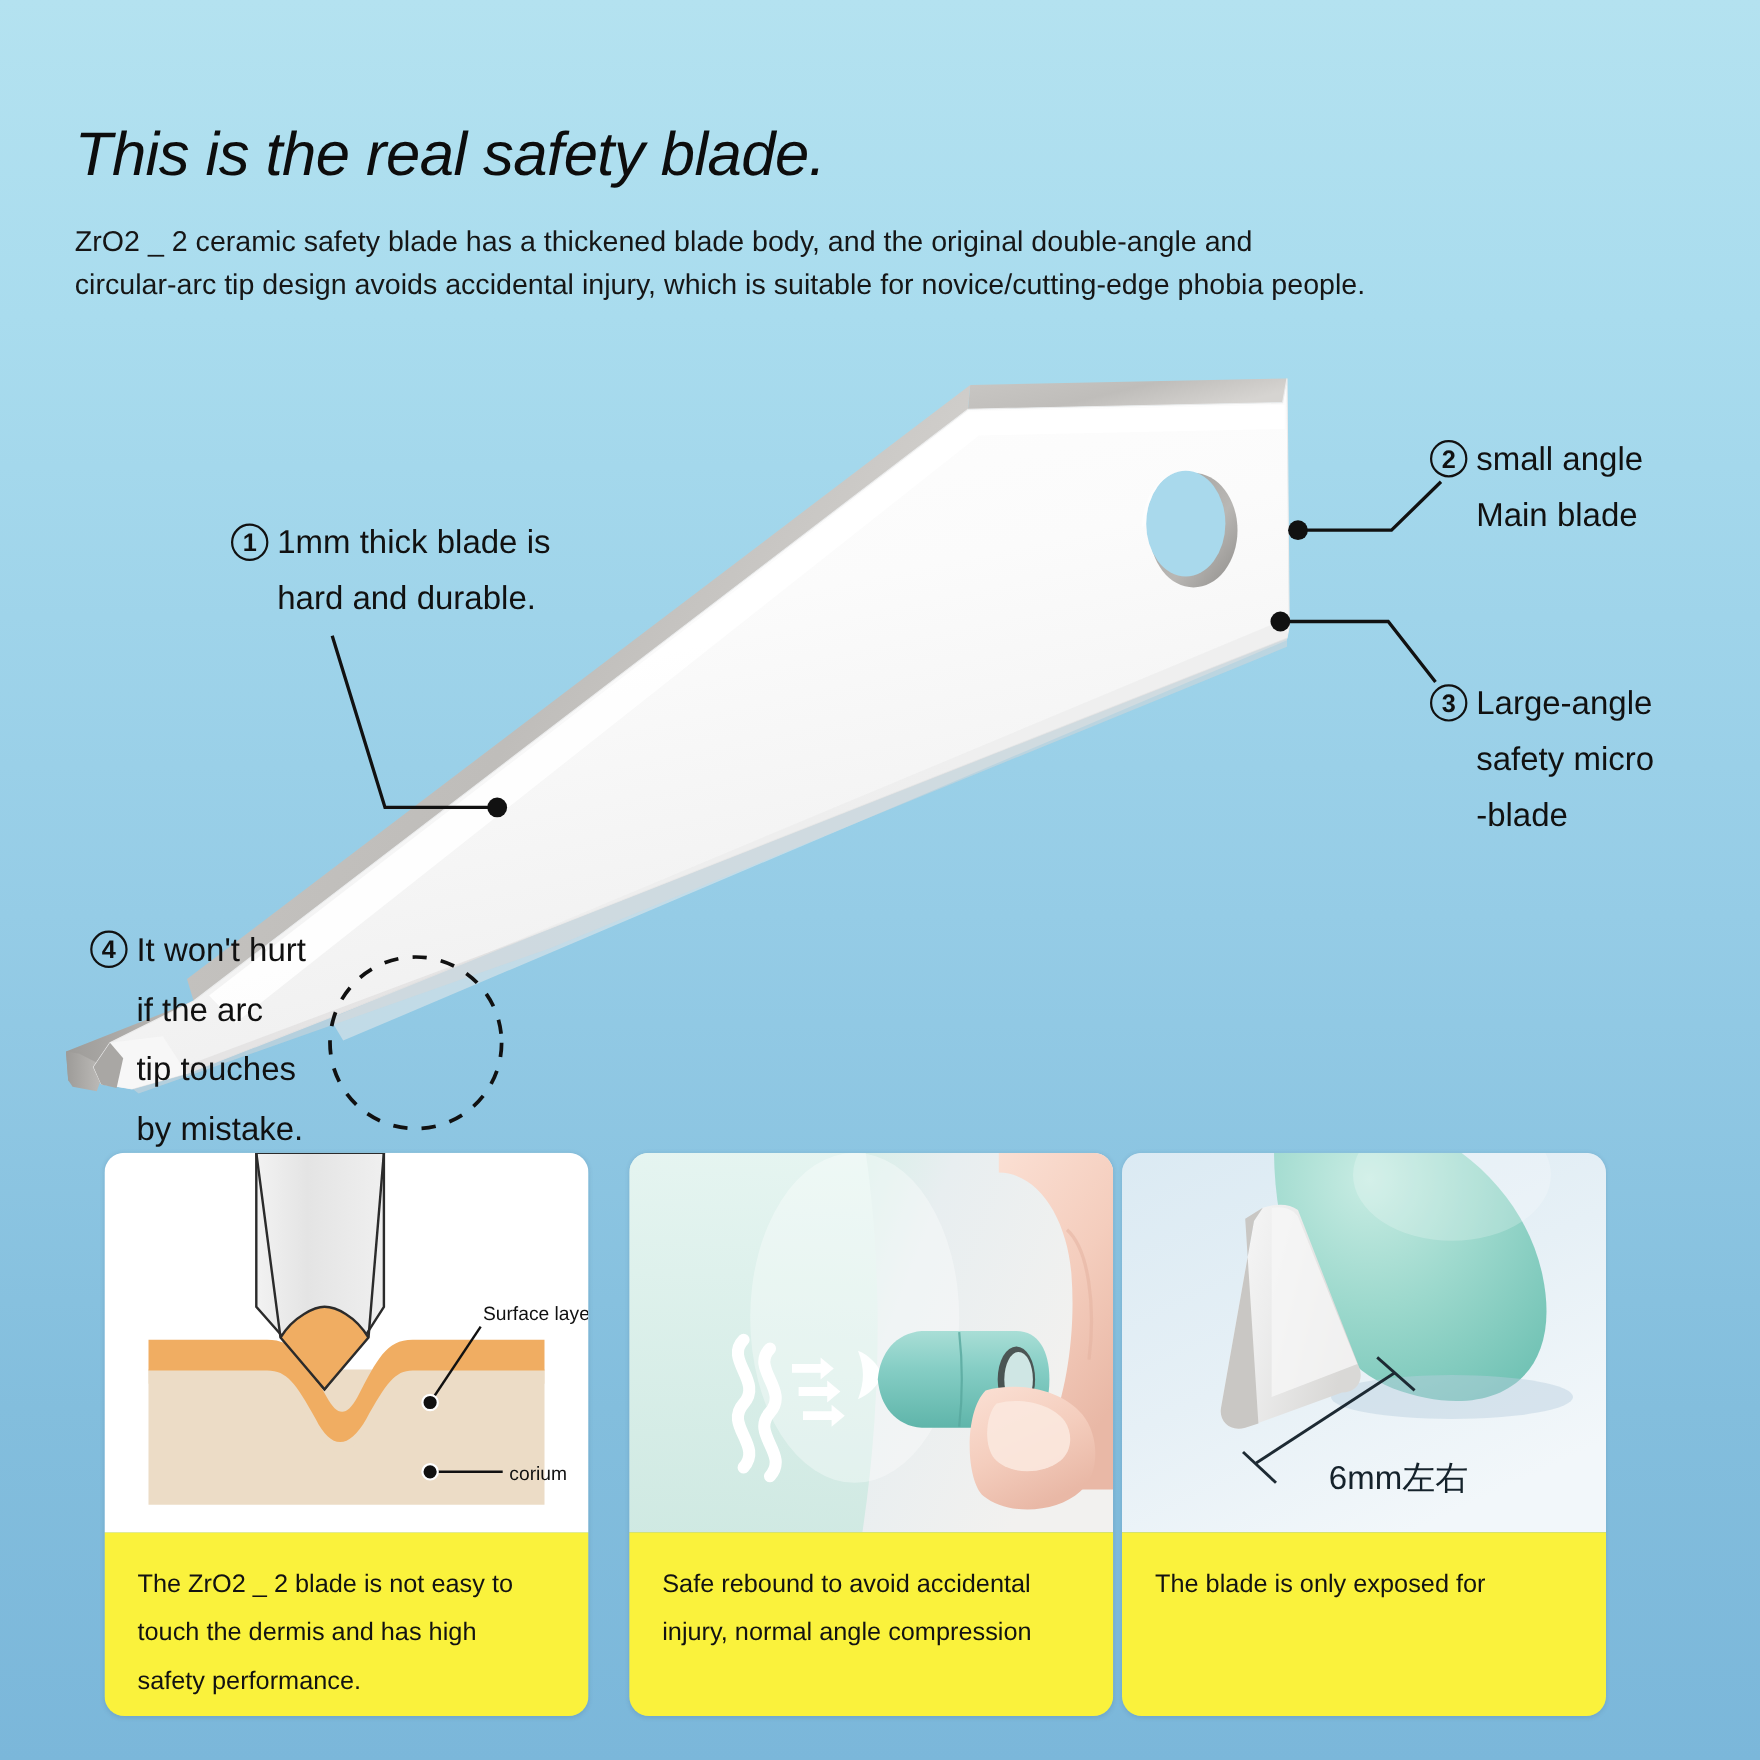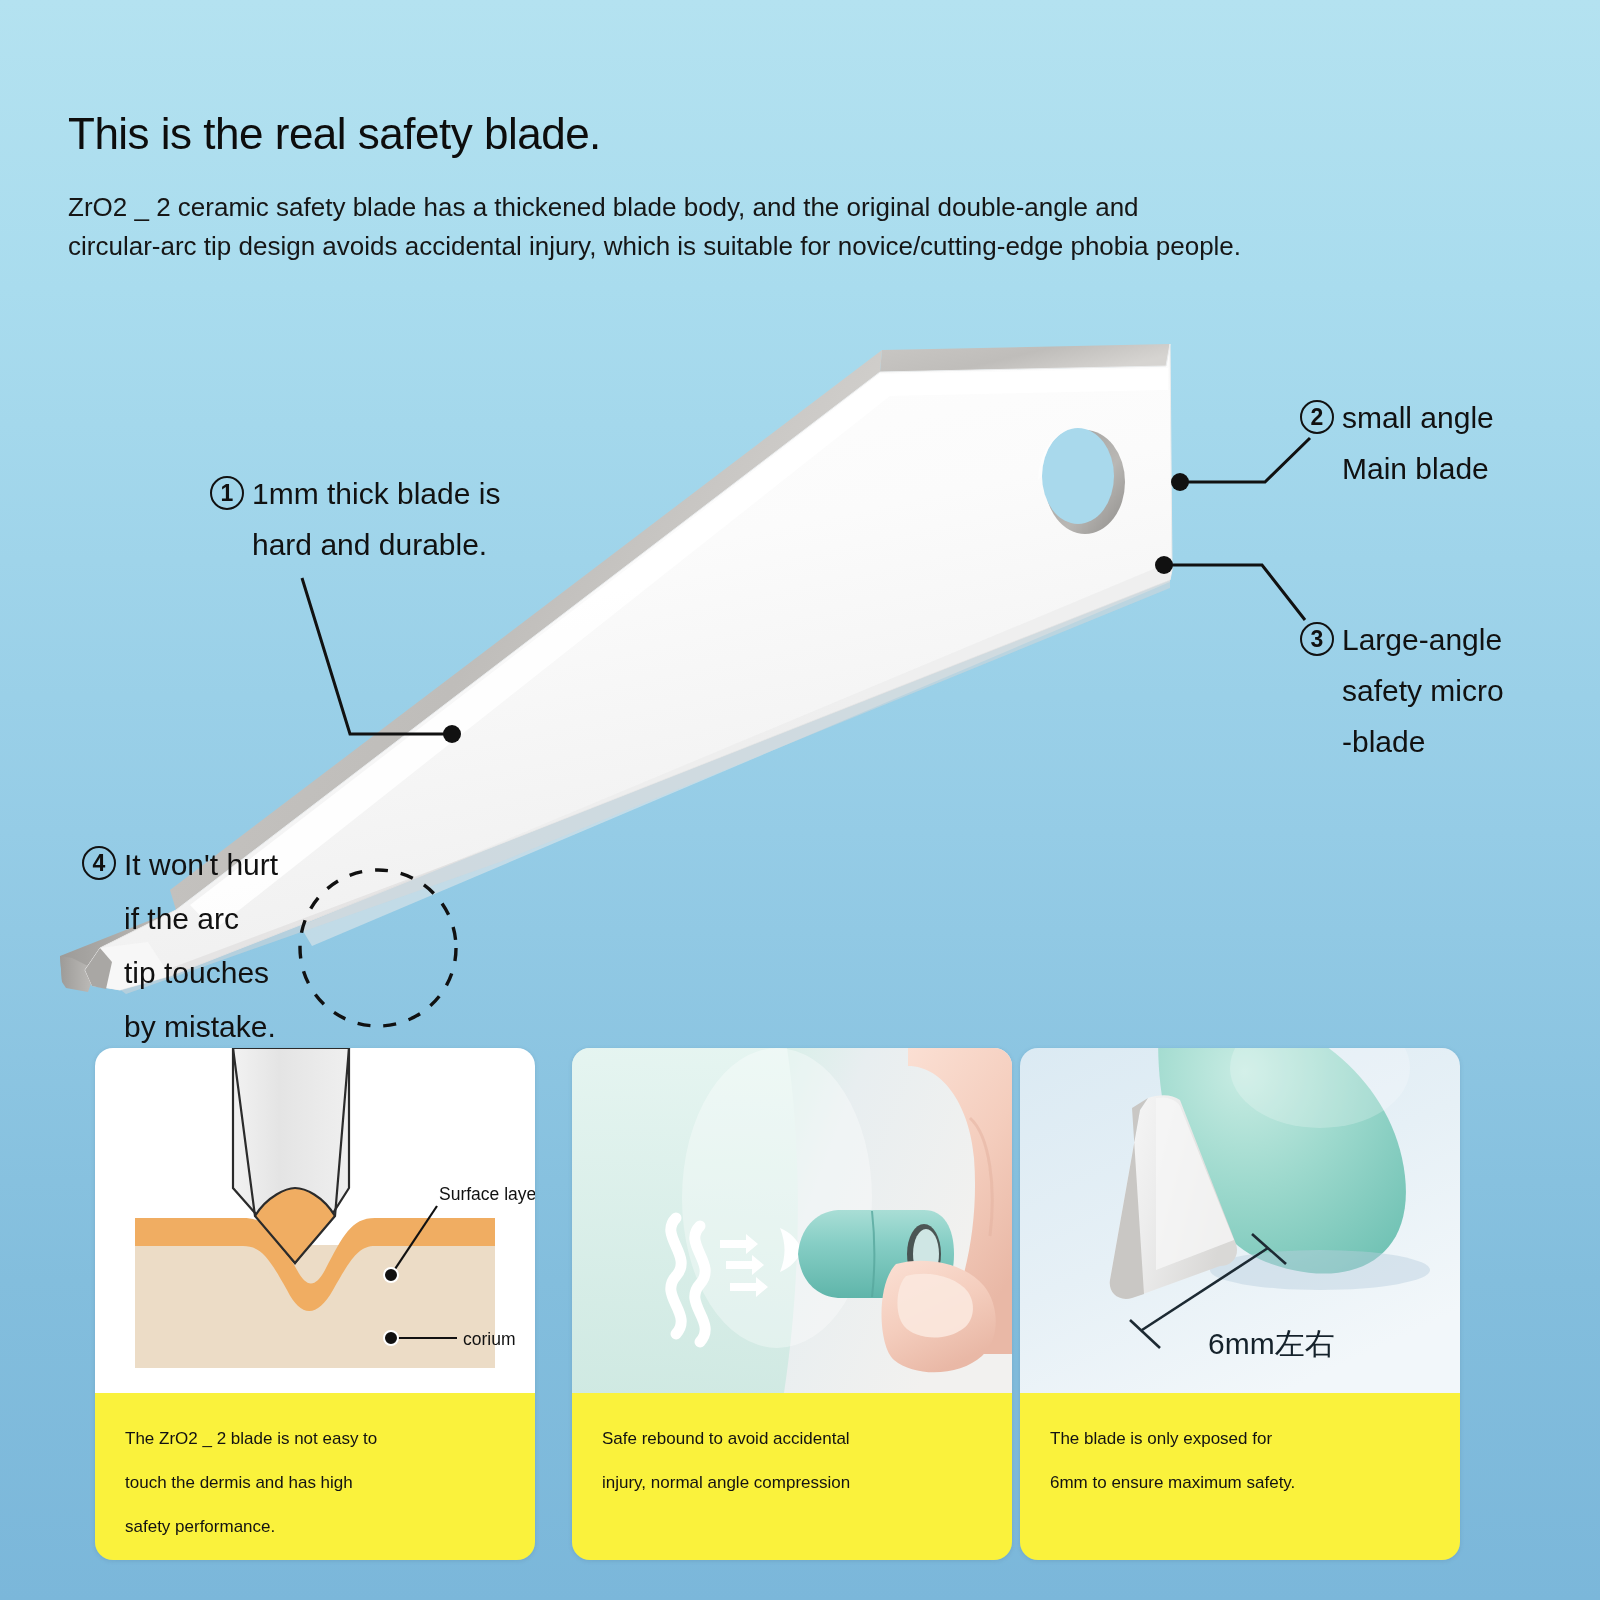--- a/index.html
+++ b/index.html
@@ -14,12 +14,13 @@
   
   #header { position: absolute; left: 68px; top: 112px; width: 1480px; }
   #title {
-    font-size: 44px;
+    font-size: 56px;
     line-height: 1.0;
     color: #0d0d0d;
     font-weight: 400;
     letter-spacing: -0.5px;
     white-space: nowrap;
+    font-style: italic;
   }
   .subline {
     font-size: 26px;

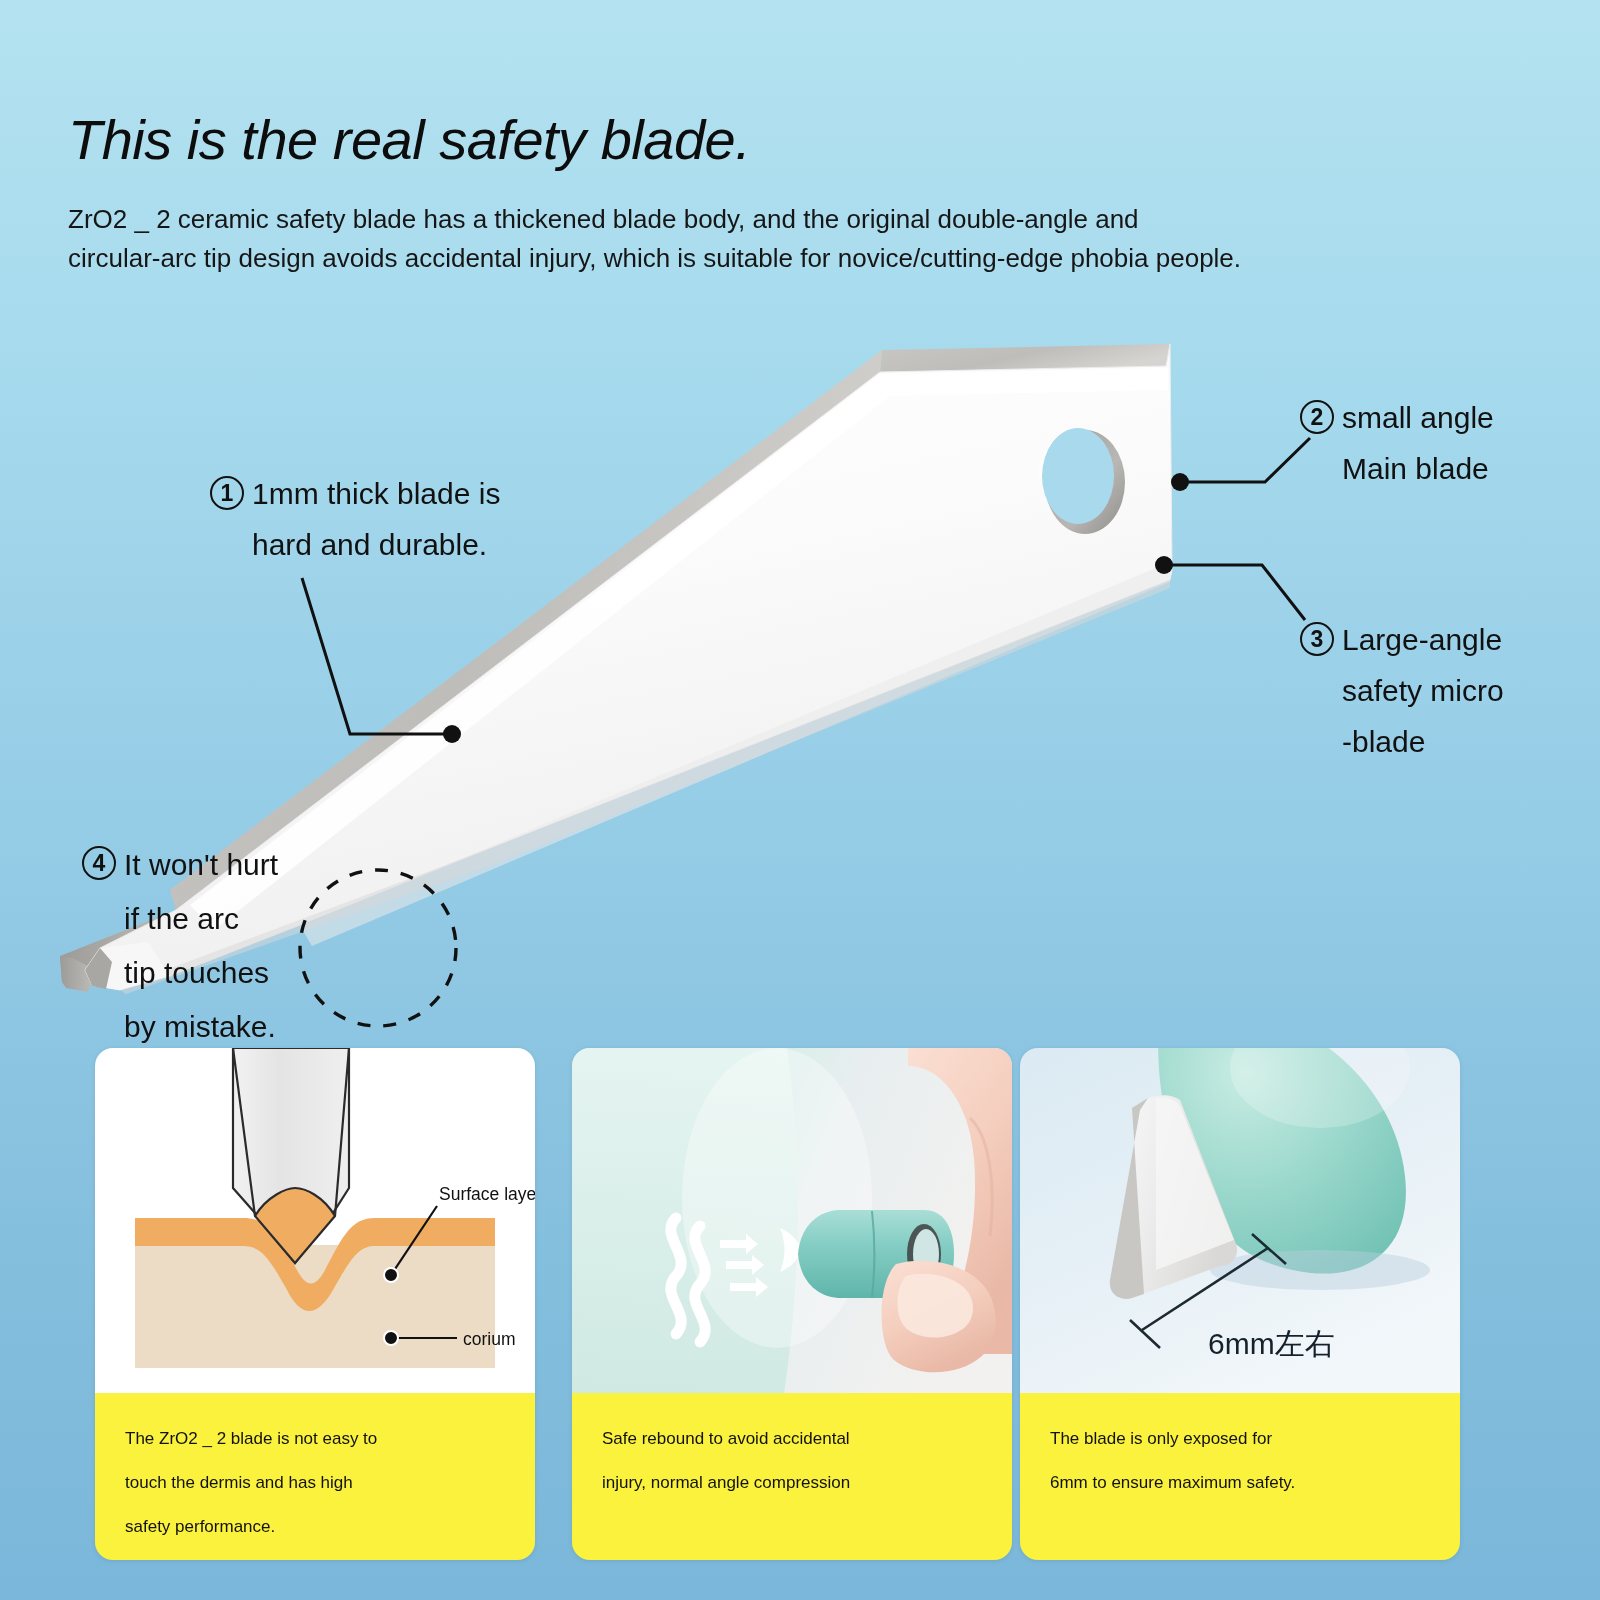--- a/index.html
+++ b/index.html
@@ -78,7 +78,7 @@
     flex: 1;
     background: #faf23c;
     padding: 24px 34px 10px 30px;
-    font-size: 17px; line-height: 44px; color: #121212;
+    font-size: 23px; line-height: 44px; color: #121212;
   }
 
   .fig-svg { display:block; width:100%; height:100%; }

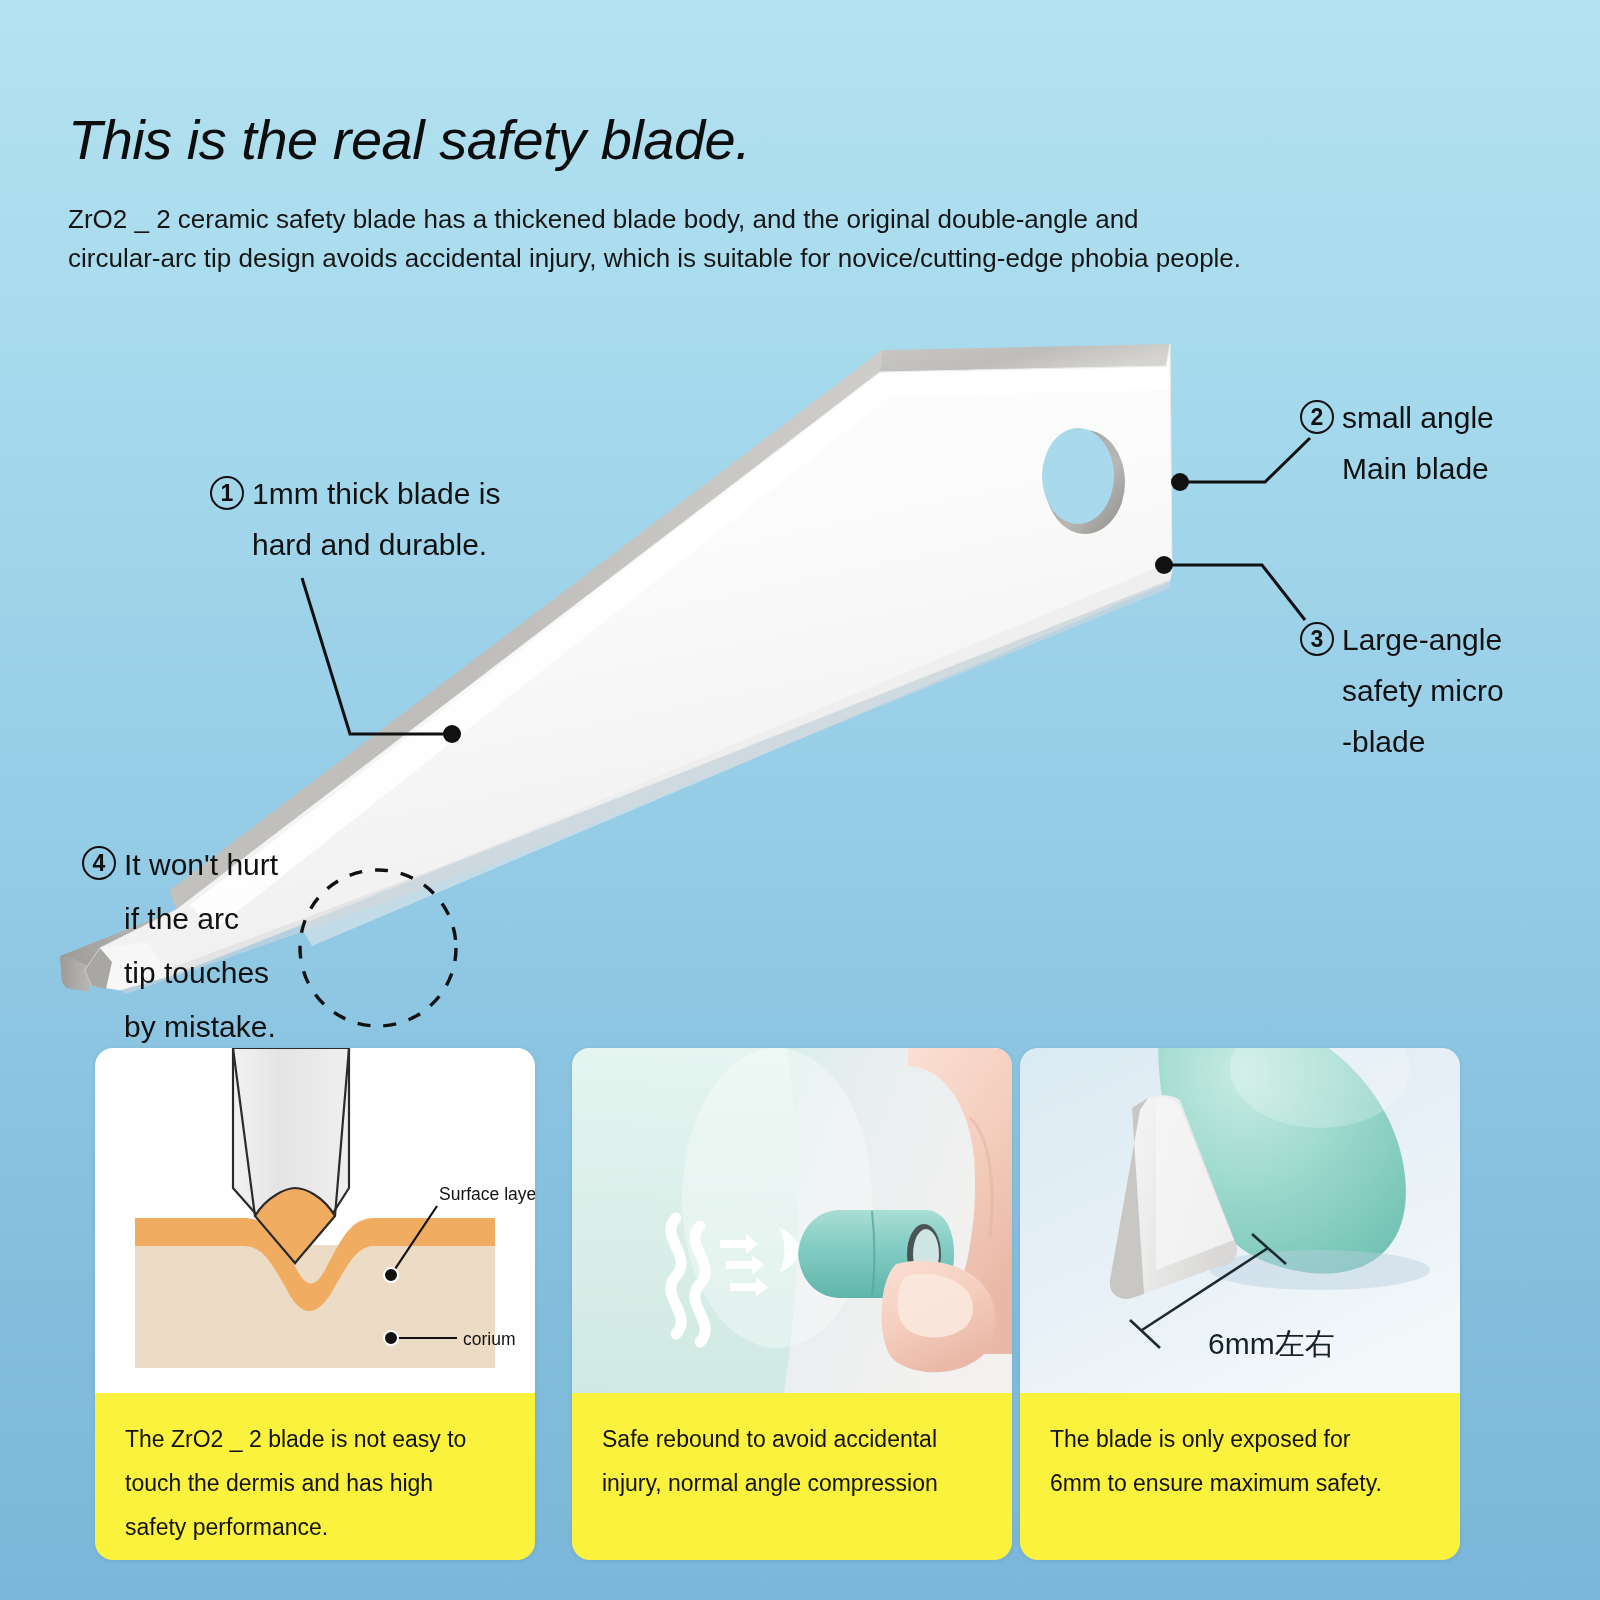--- a/index.html
+++ b/index.html
@@ -402,7 +402,6 @@
     </div>
     <div class="panel-caption">
       <div class="nowrap">The blade is only exposed for</div>
-      <div class="nowrap">6mm to ensure maximum safety.</div>
     </div>
   </div>
 

